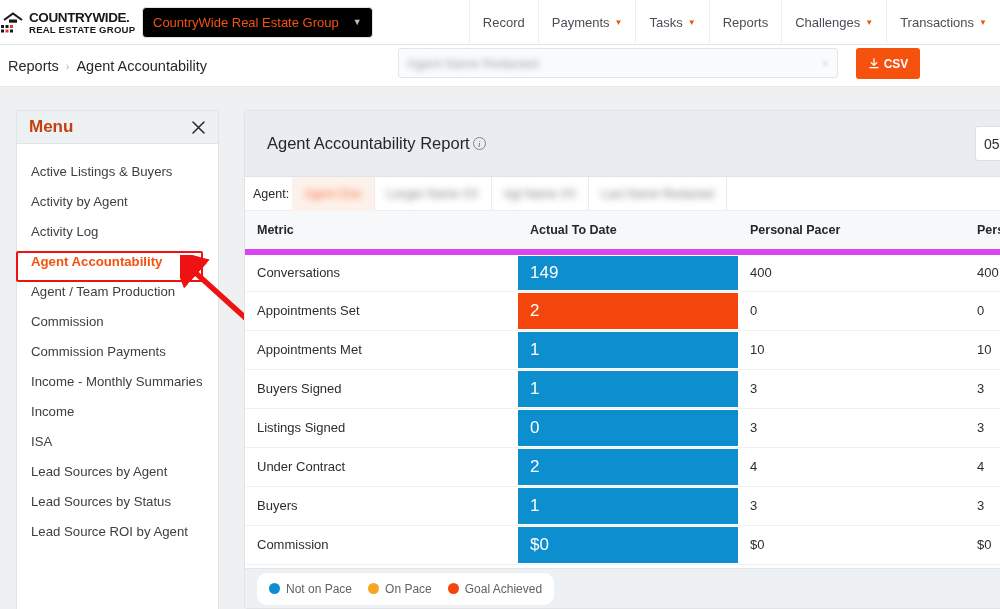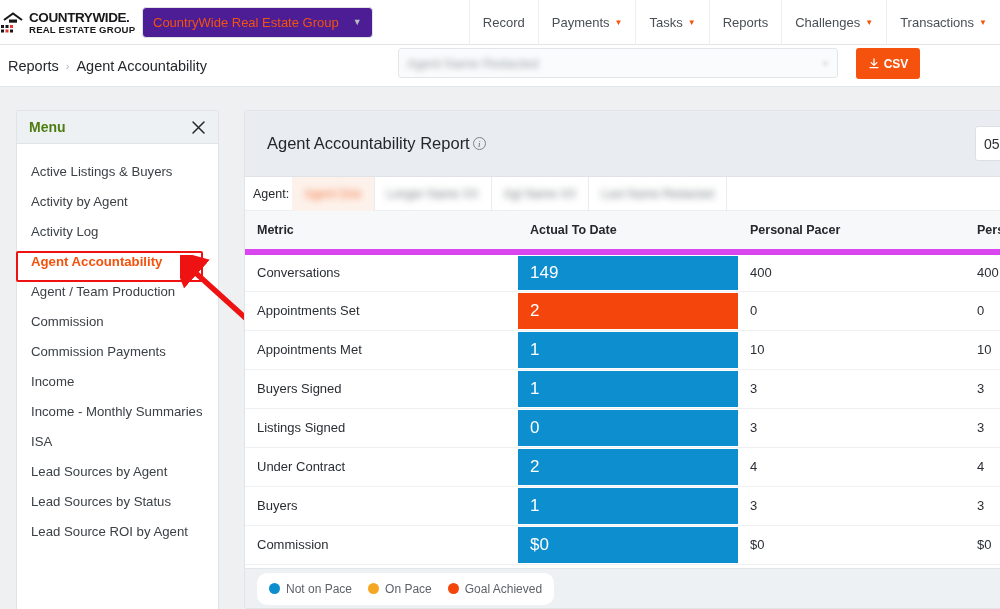--- a/index.html
+++ b/index.html
@@ -30,7 +30,7 @@
   }
   .org-select {
     margin-left: 6px; height: 31px; min-width: 208px;
-    border: 1px solid #e0e3e6; border-radius: 4px; background: #4c1d95;
+    border: 1px solid #e0e3e6; border-radius: 4px; background: #000000;
     display: flex; align-items: center; padding: 0 10px;
     font-size: 13px; color: #f4520d; cursor: pointer;
   }

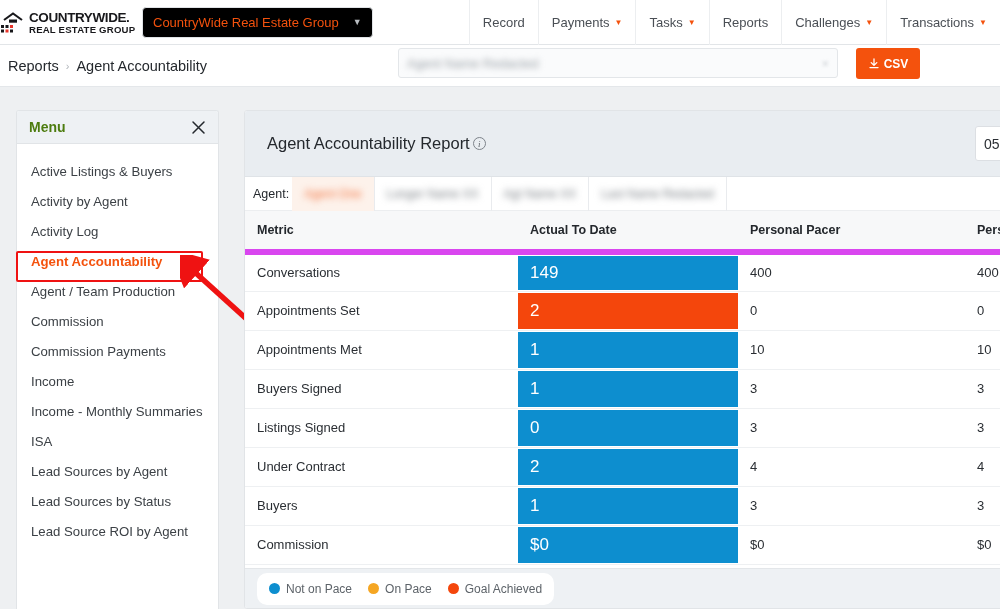--- a/index.html
+++ b/index.html
@@ -85,7 +85,7 @@
     height: 33px; background: #eef1f4; border-bottom: 1px solid #e1e4e7;
     display: flex; align-items: center; padding: 0 12px;
   }
-  .menu-title { font-size: 14px; font-weight: bold; color: #4d7c0f; }
+  .menu-title { font-size: 17px; font-weight: bold; color: #c2410c; }
   .menu-close { margin-left: auto; cursor: pointer; line-height: 0; }
   .menu-list { padding: 12px 0 0 0; }
   .menu-item {

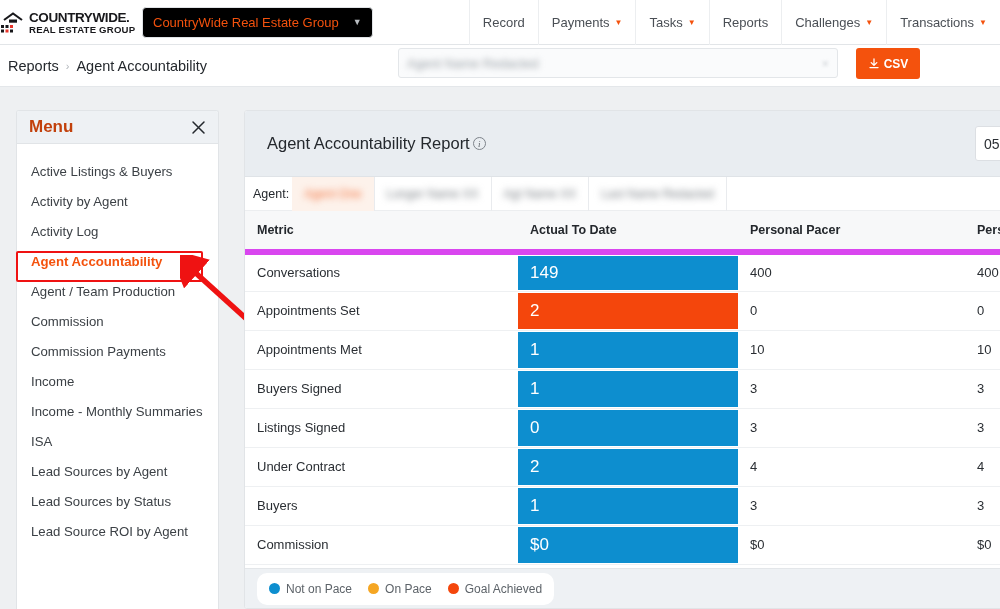--- a/index.html
+++ b/index.html
@@ -287,10 +287,10 @@
           <span>Commission Payments</span>
         </div>
       <div class="menu-item">
+          <span>Income - Monthly Summaries</span>
+        </div>
+      <div class="menu-item">
           <span>Income</span>
-        </div>
-      <div class="menu-item">
-          <span>Income - Monthly Summaries</span>
         </div>
       <div class="menu-item">
           <span>ISA</span>

